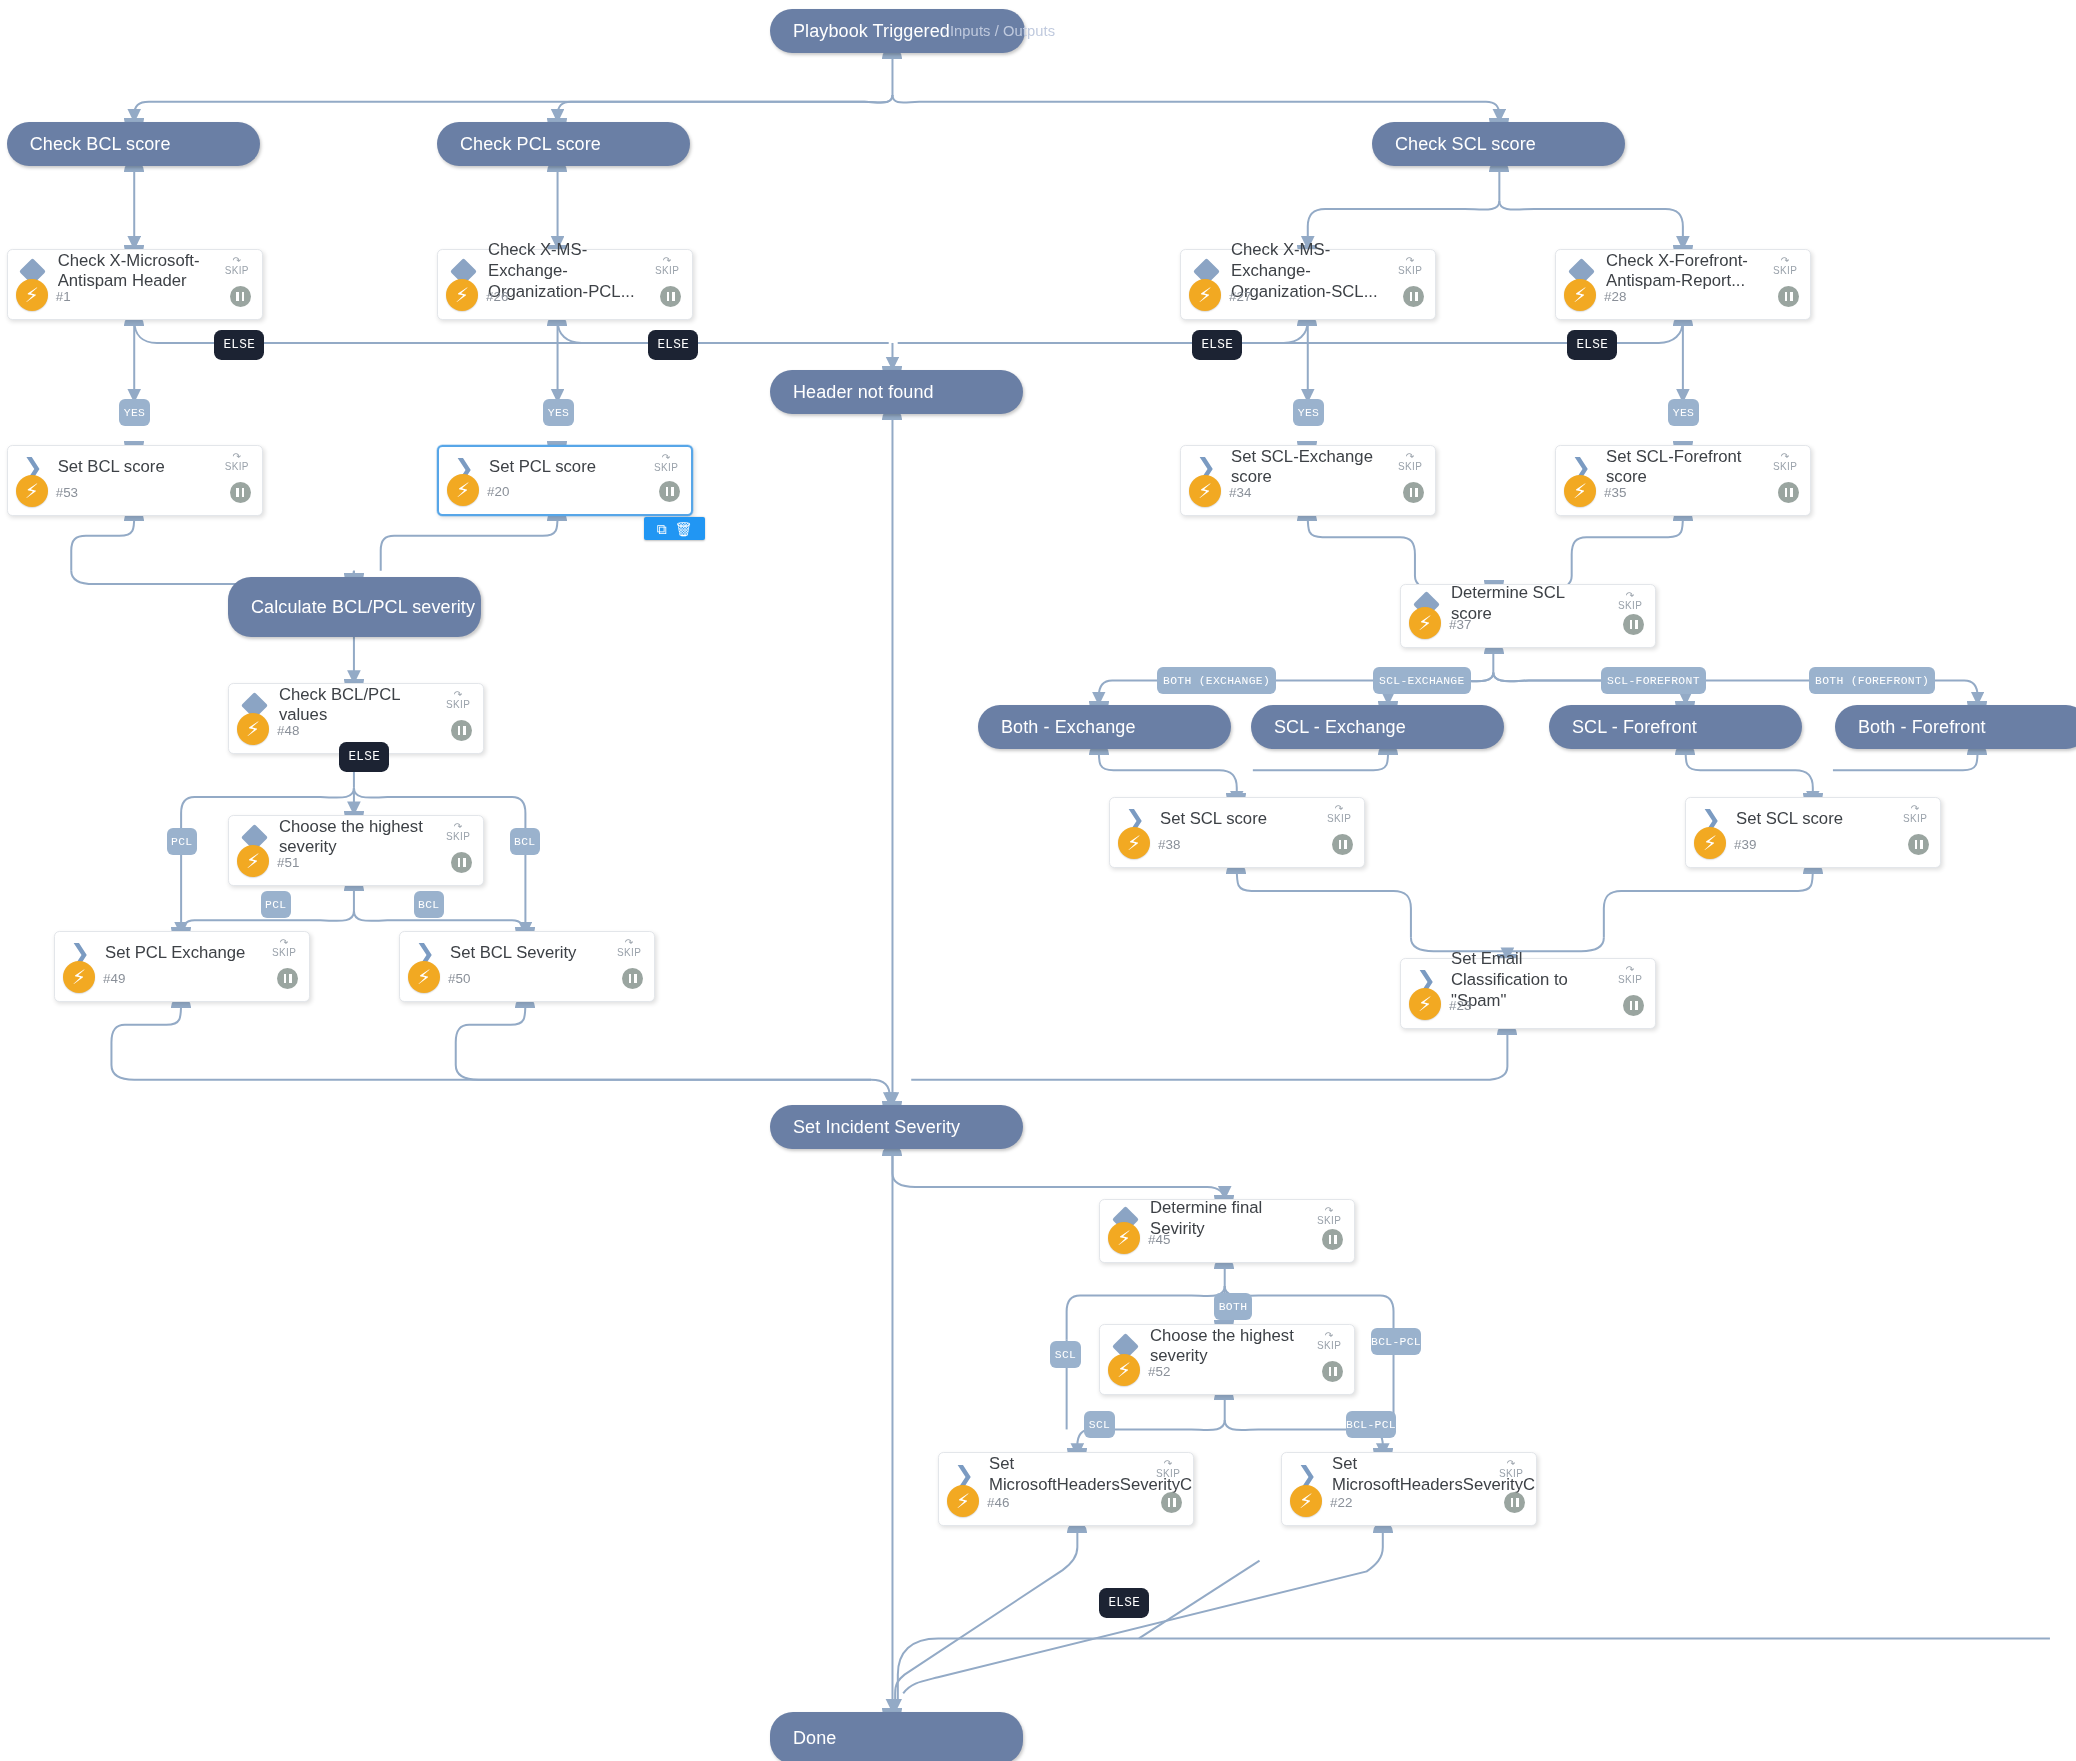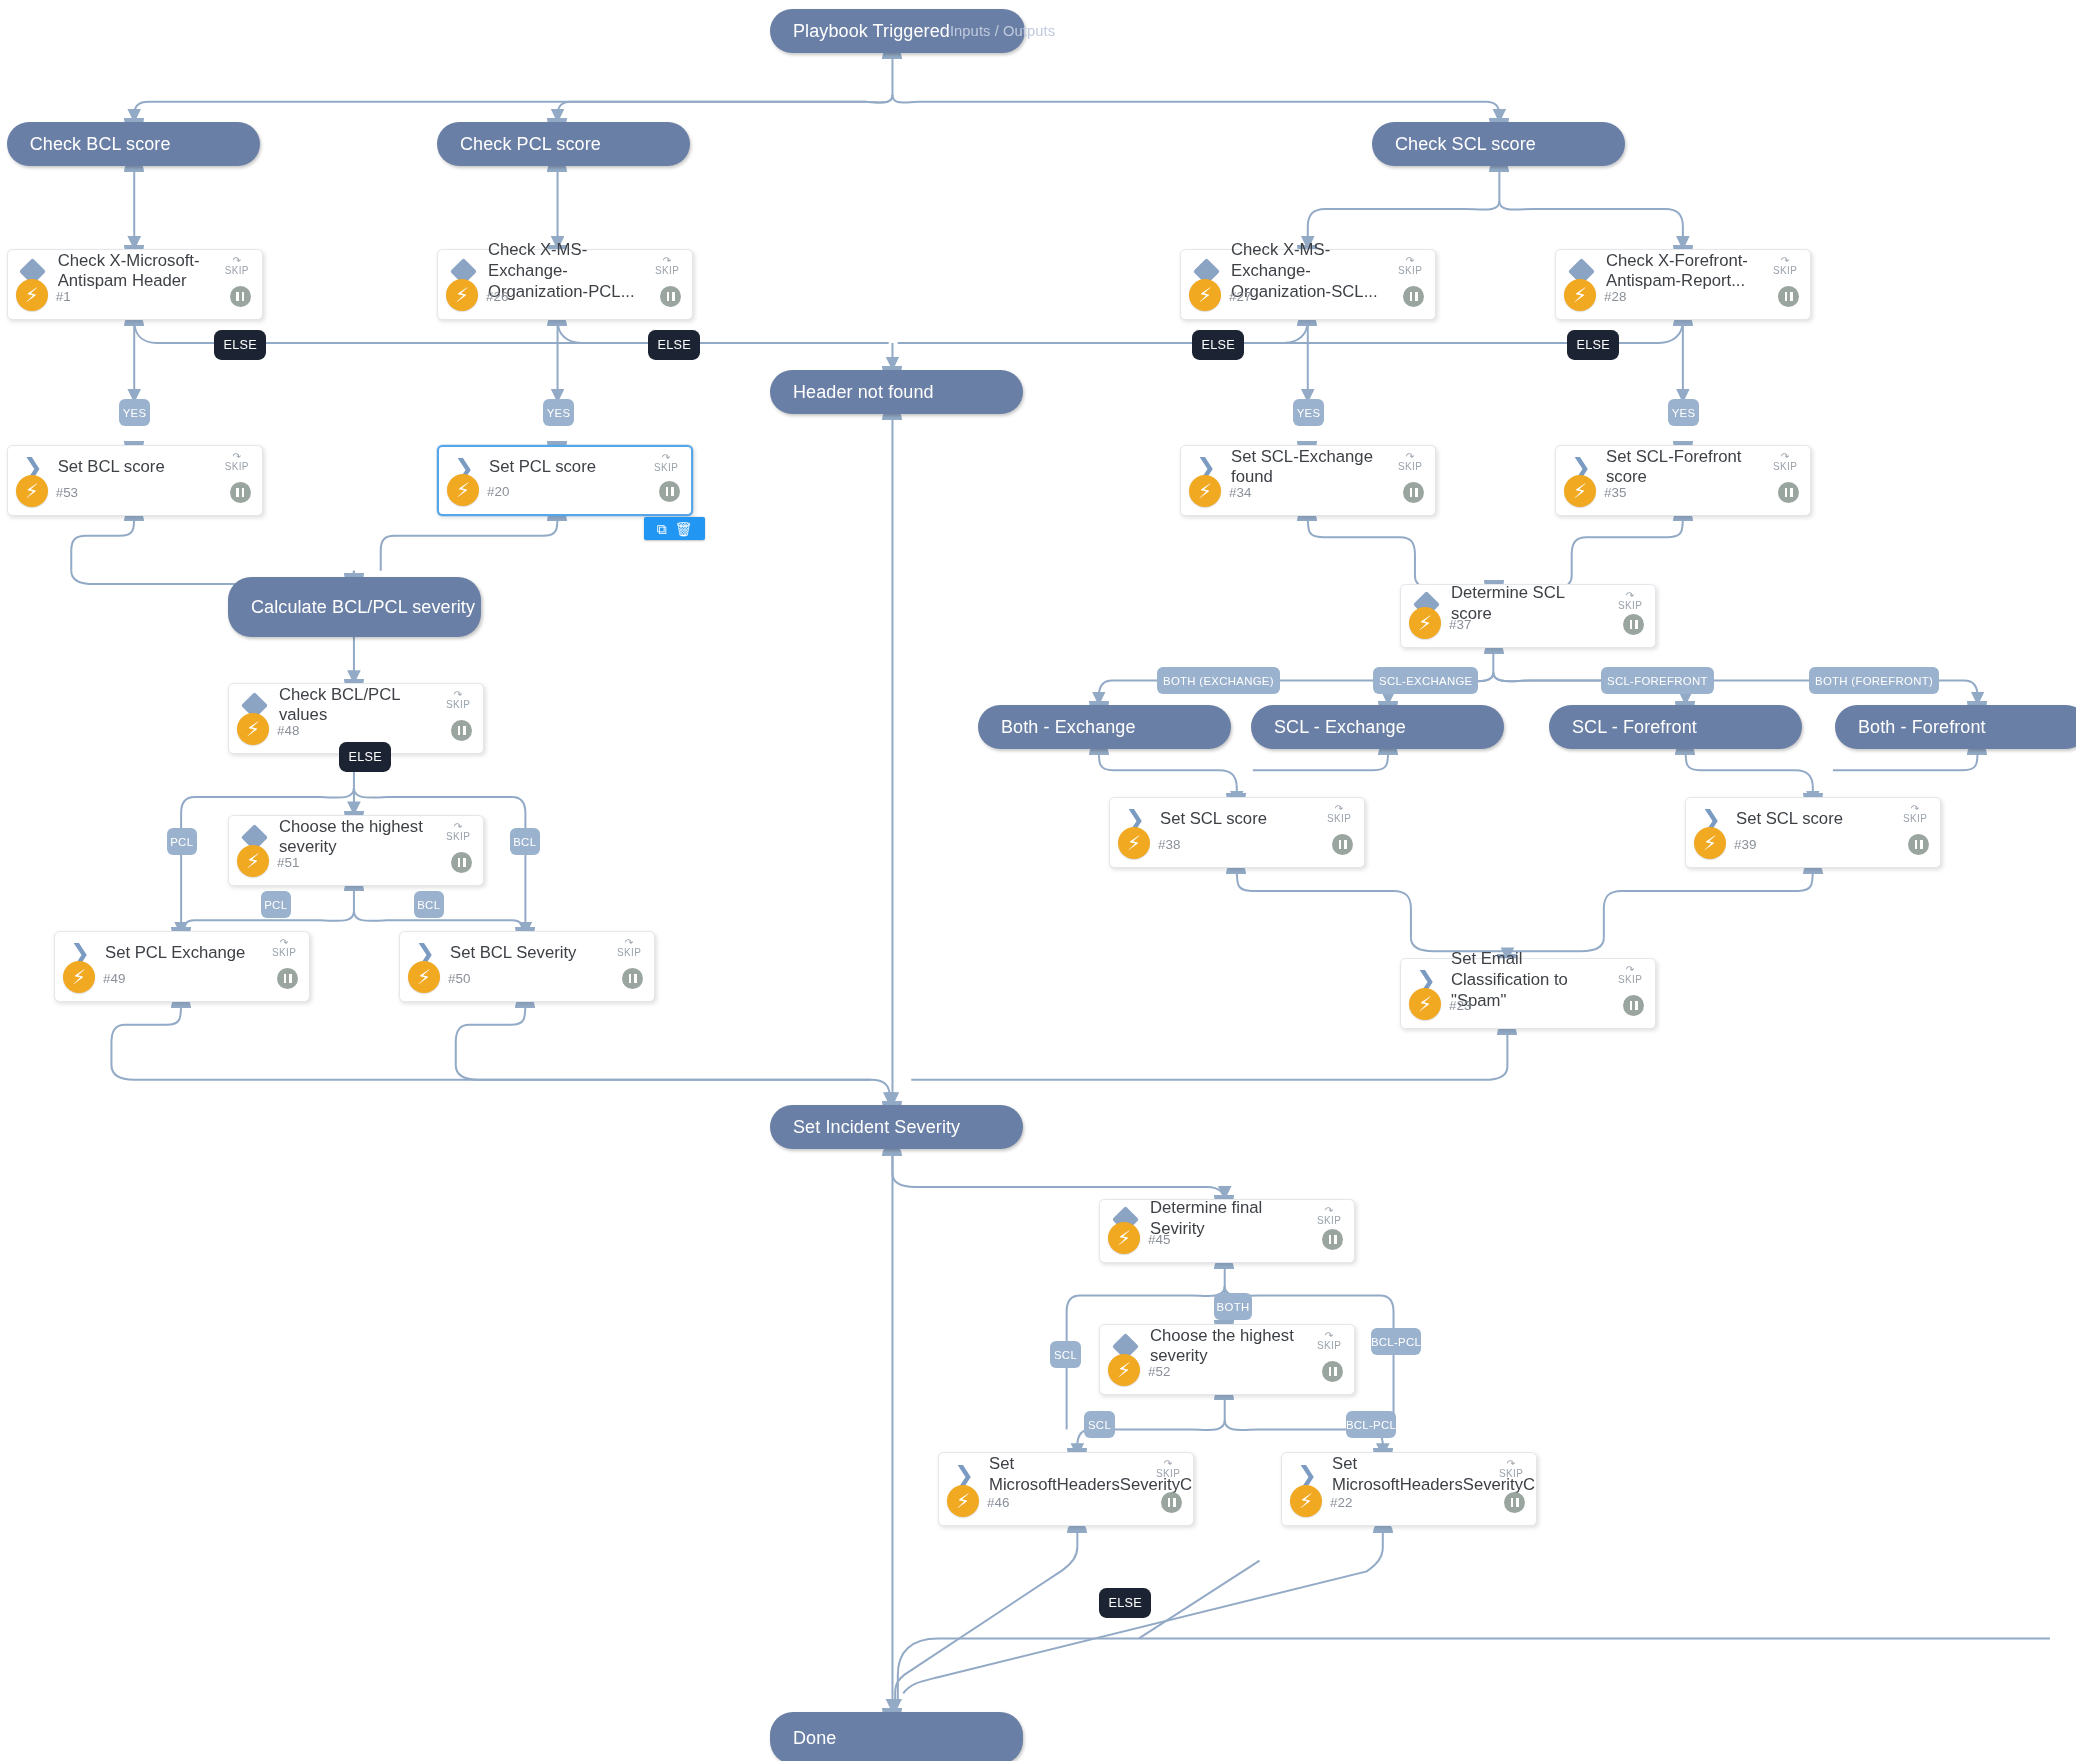--- a/index.html
+++ b/index.html
@@ -77,7 +77,7 @@
     position:absolute;z-index:4;border-radius:6px;color:#ffffff;
     display:flex;align-items:center;justify-content:center;
     font-size:11.4px;letter-spacing:0.3px;white-space:nowrap;
-    box-sizing:border-box;padding:0 6px;height:27px;
+    box-sizing:border-box;padding:0 6px;height:27px;font-family:Liberation Mono, monospace;
   }
   .elabel.else{background:#1c2333;border-radius:7.4px;font-size:12.7px;height:29.5px;padding:0 9.4px;}
   .elabel.cond{background:#9ab2cd;}

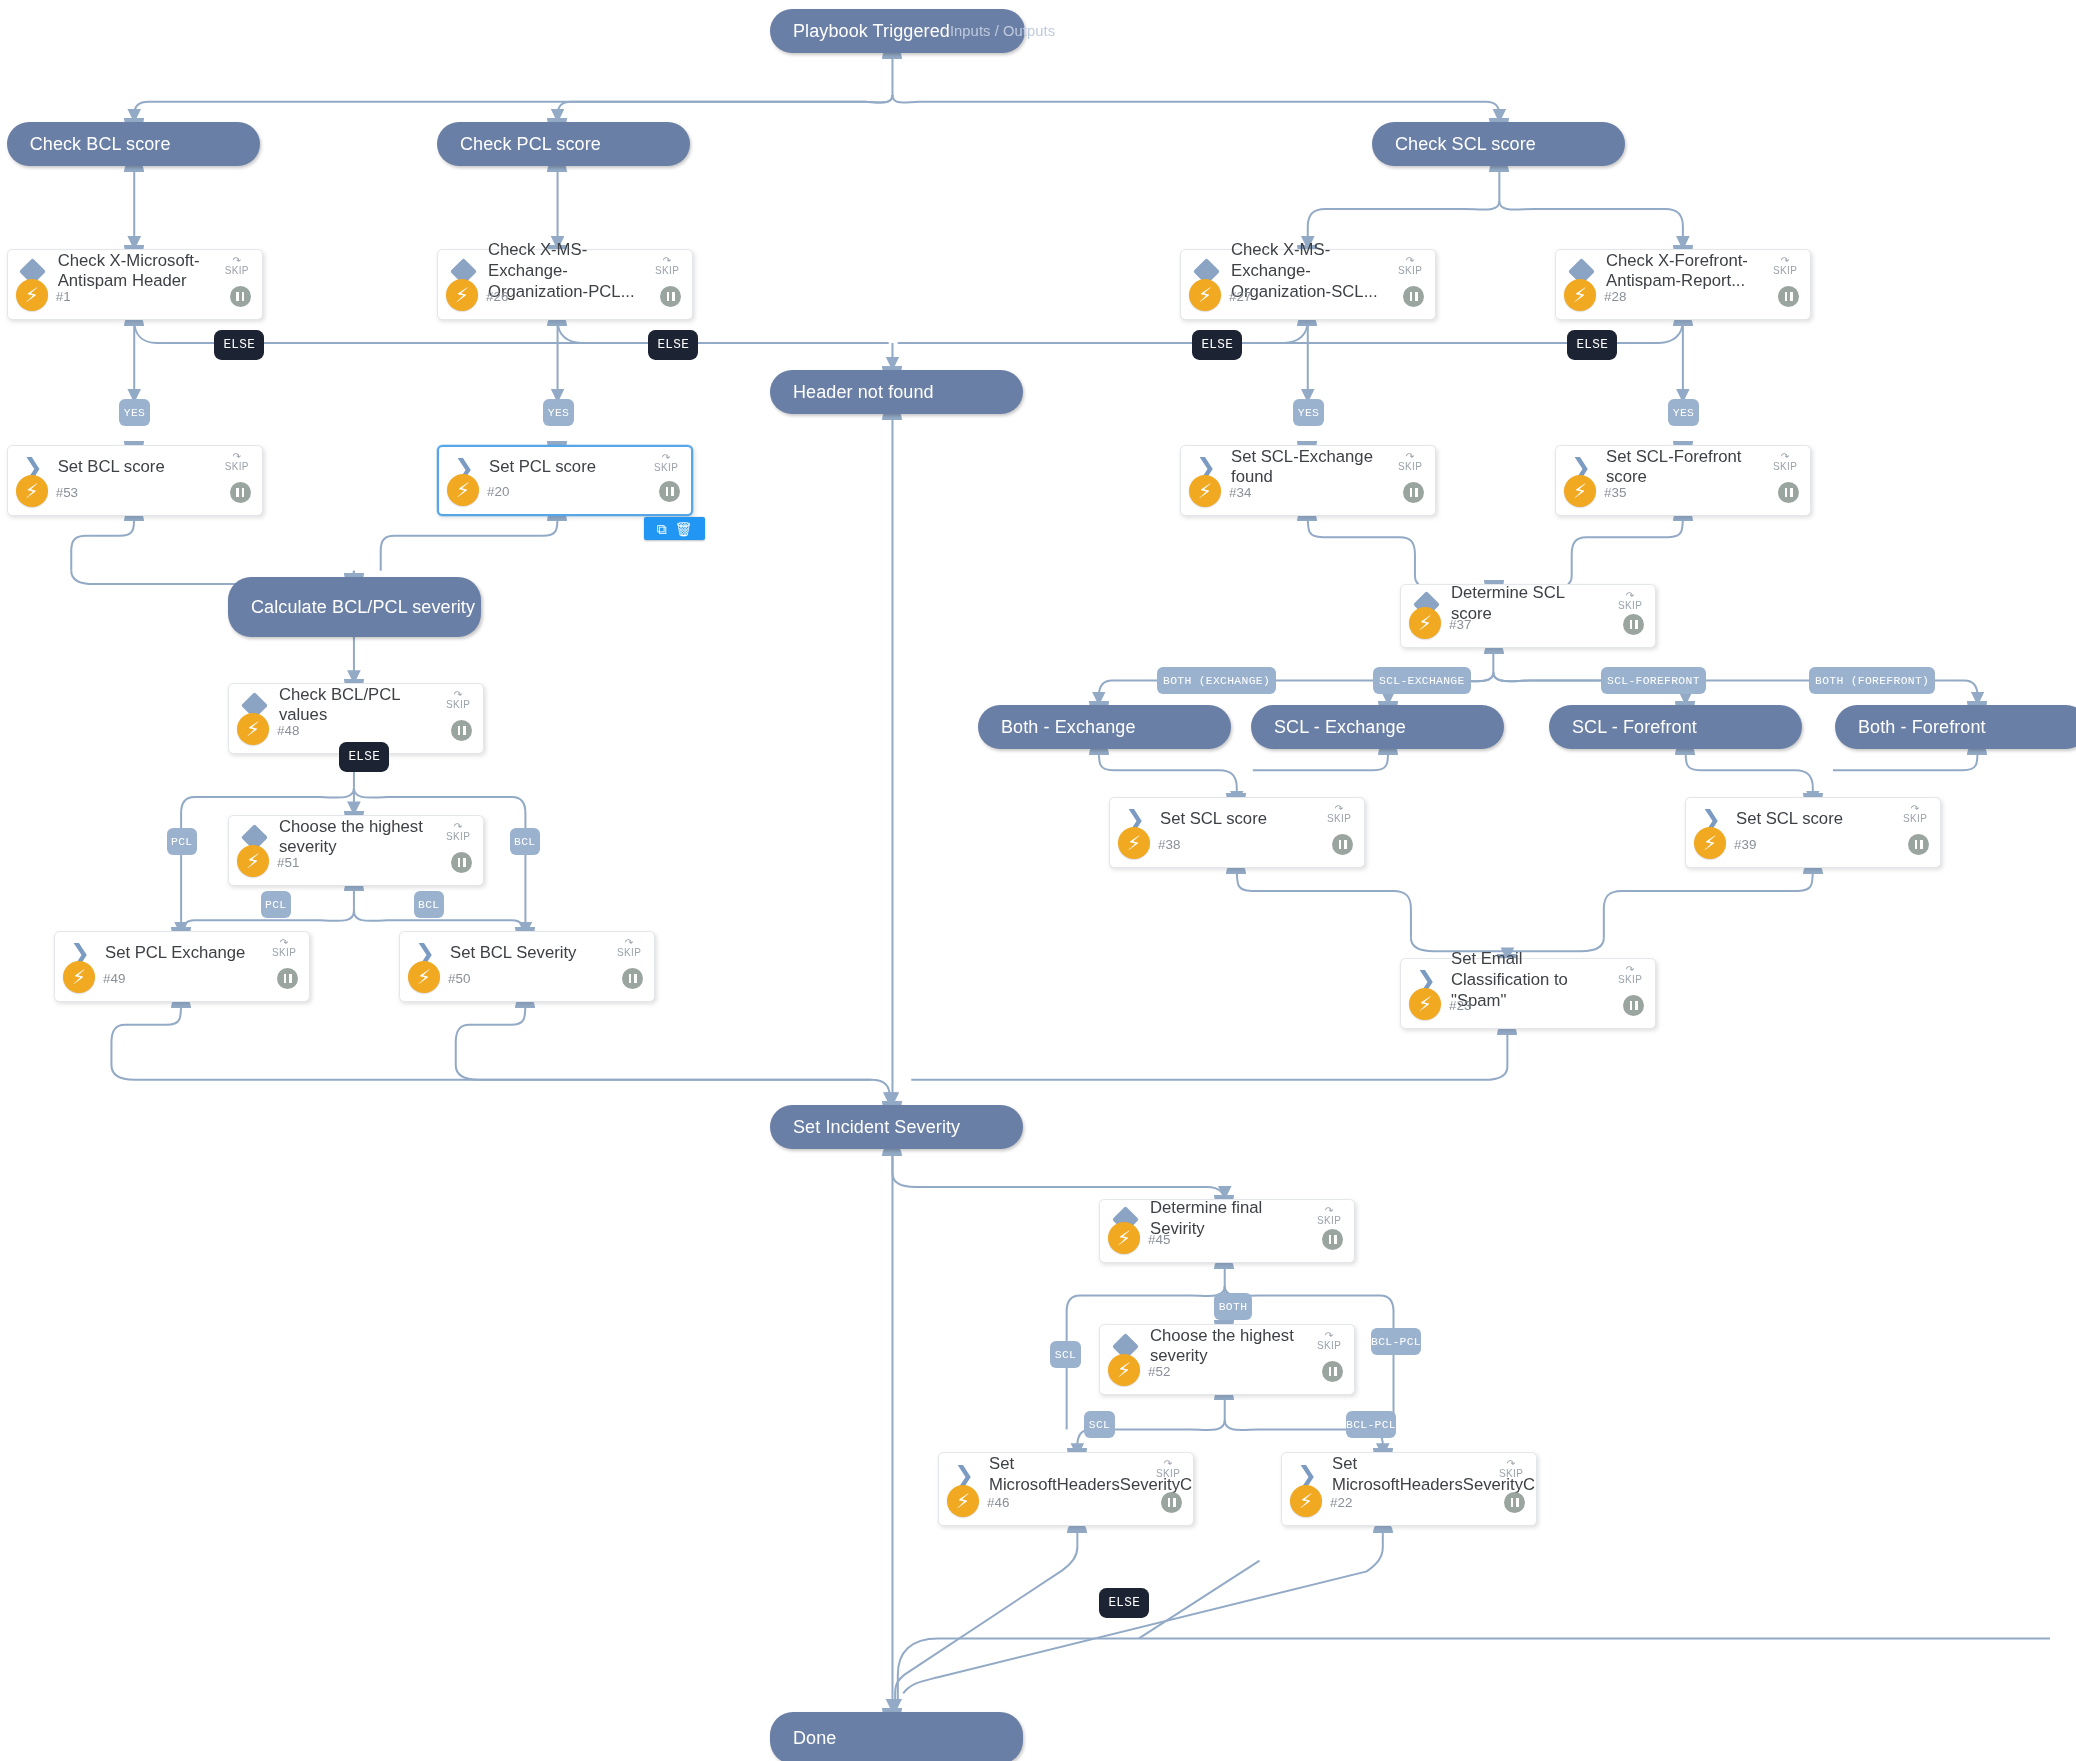--- a/index.html
+++ b/index.html
@@ -388,7 +388,7 @@
       <div class="t-icon">
           <span class="chev">❯</span>
         </div>
-      <div class="t-title">Set SCL-Exchange found</div>
+      <div class="t-title">Set SCL-Exchange score</div>
     </div>
     <div class="t-skip"><span class="arc">↷</span><span>SKIP</span></div>
     <div class="t-bolt">⚡</div>

